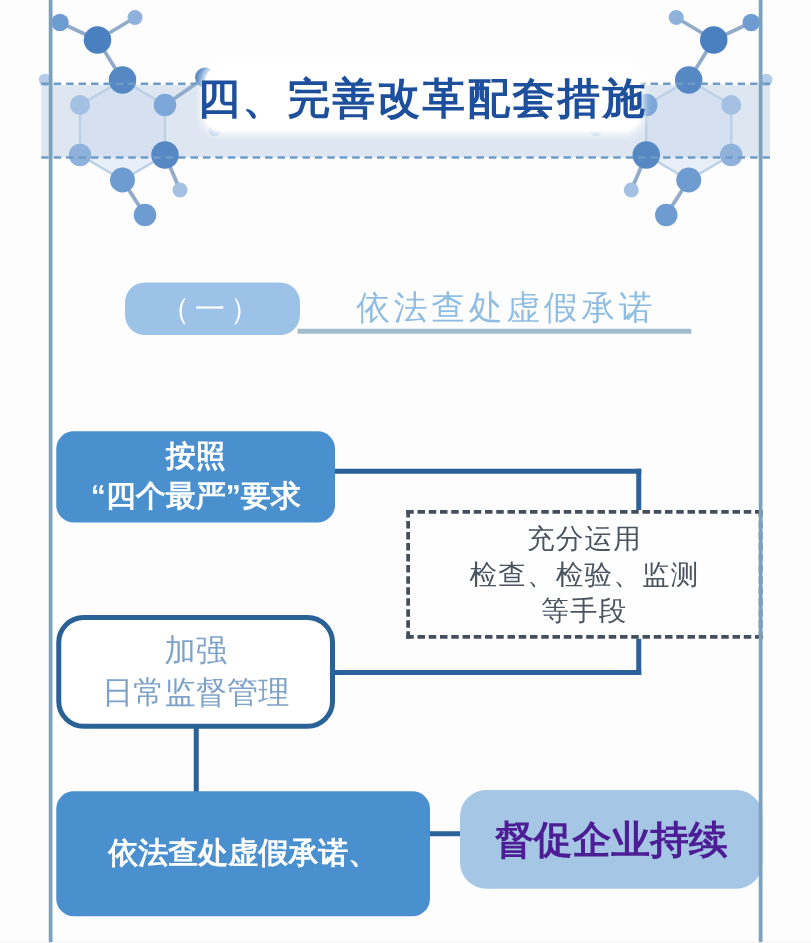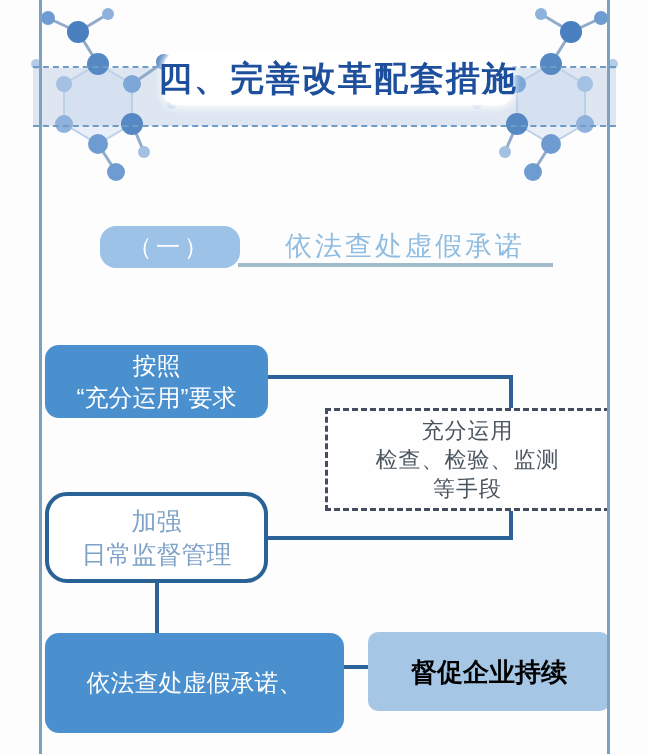--- a/index.html
+++ b/index.html
@@ -48,7 +48,7 @@
 
   .flow-box{position:absolute;z-index:2;display:flex;flex-direction:column;align-items:center;
     justify-content:center;text-align:center;box-sizing:border-box;}
-  .solid-blue{background:var(--solid-box-bg);color:#ffffff;font-weight:normal;}
+  .solid-blue{background:var(--solid-box-bg);color:#ffffff;font-weight:bold;}
   #box-requirement{left:45px;top:345px;width:223px;height:73px;border-radius:14px;font-size:24px;line-height:32px;}
   #box-methods{left:325px;top:408px;width:285px;height:103px;border:3px dashed var(--dashed-border);
     background:#fefefe;color:var(--dashed-text);font-size:22px;line-height:29px;letter-spacing:1px;}

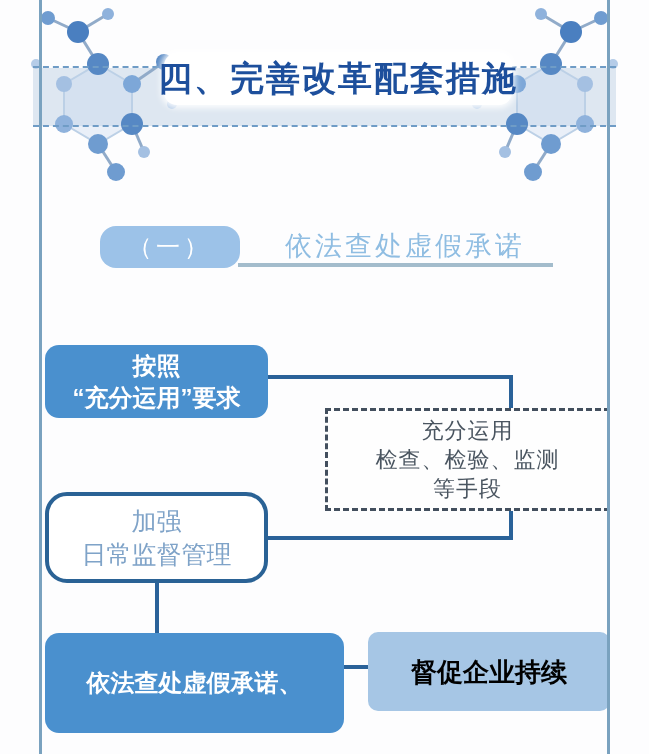--- a/index.html
+++ b/index.html
@@ -140,7 +140,7 @@
 
   <div class="flow-box solid-blue" id="box-requirement">
     <span>按照</span>
-    <span>“充分运用”要求</span>
+    <span>“四个最严”要求</span>
   </div>
 
   <div class="flow-box" id="box-supervision">

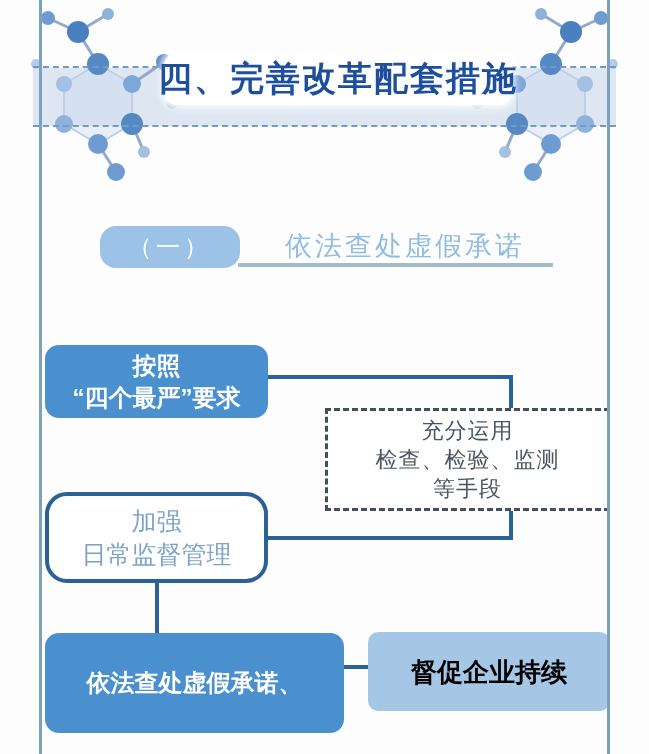--- a/index.html
+++ b/index.html
@@ -55,8 +55,8 @@
   #box-supervision{left:45px;top:492px;width:223px;height:91px;border-radius:22px;border:4px solid var(--outline-border);
     background:#ffffff;color:var(--outline-text);font-size:25px;line-height:33px;}
   #box-enforcement{left:45px;top:633px;width:299px;height:100px;border-radius:14px;font-size:24px;line-height:32px;}
-  #box-compliance{left:368px;top:632px;width:242px;height:79px;border-radius:10px;background:var(--light-box-bg);
-    color:#000000;font-weight:bold;font-size:26px;line-height:30px;}
+  #box-compliance{left:368px;top:632px;width:242px;height:79px;border-radius:21px;background:var(--light-box-bg);
+    color:#4c1d95;font-weight:bold;font-size:31px;line-height:30px;}
   .flow-box span{display:block;white-space:nowrap;}
 
   svg line{stroke:#91abc9;stroke-width:3;}

